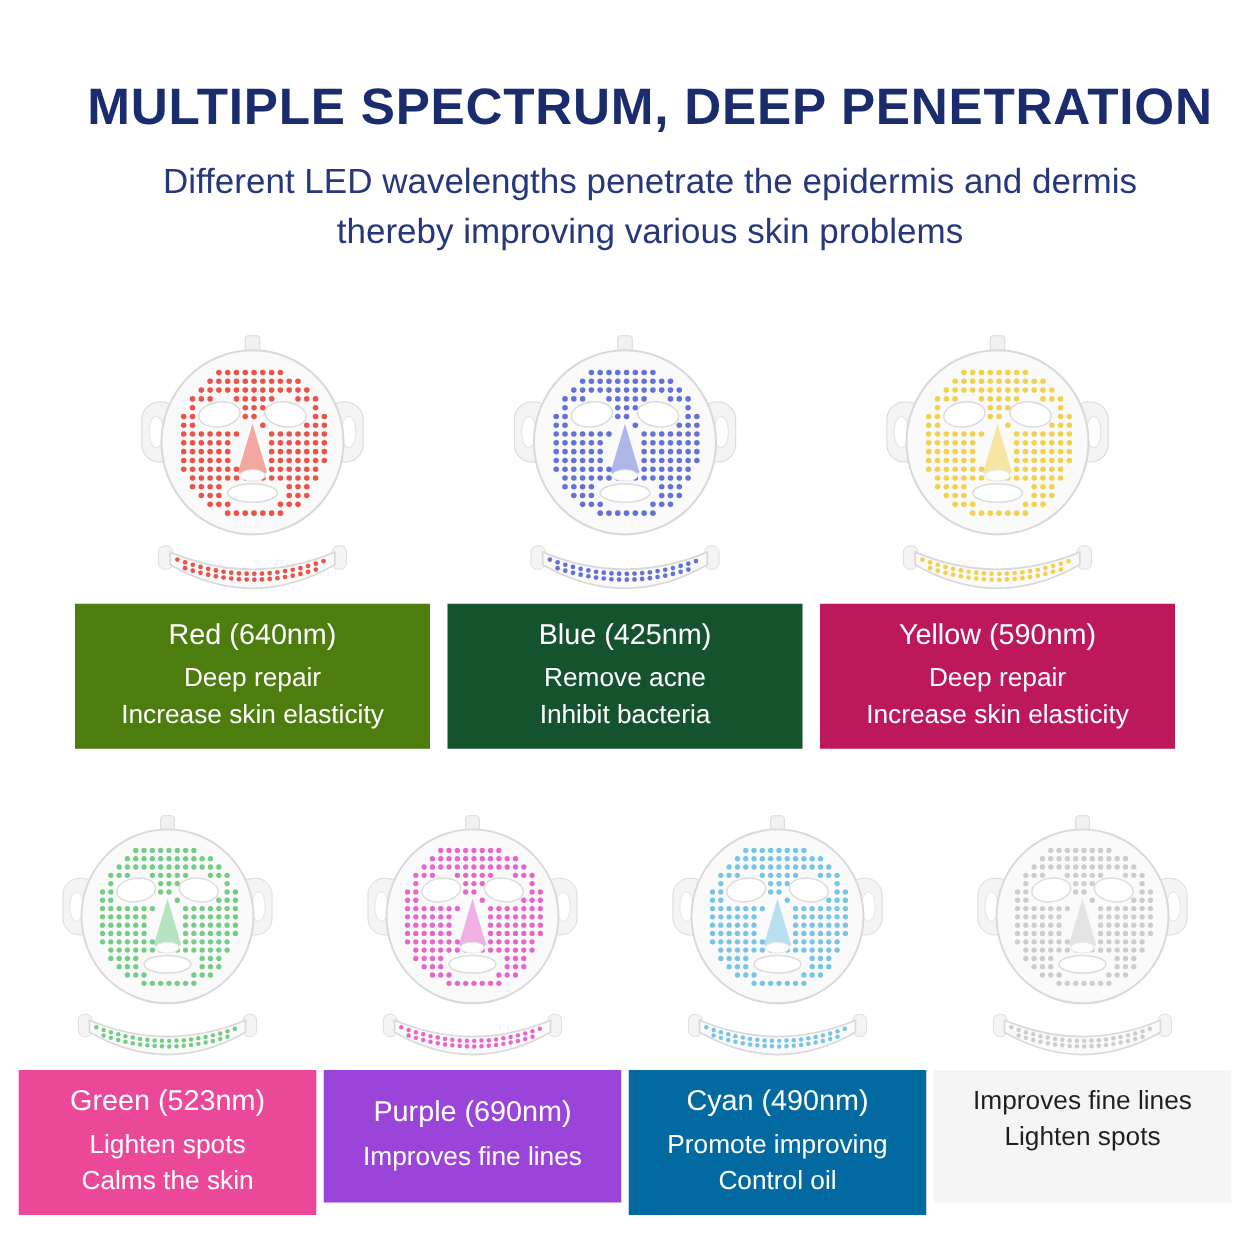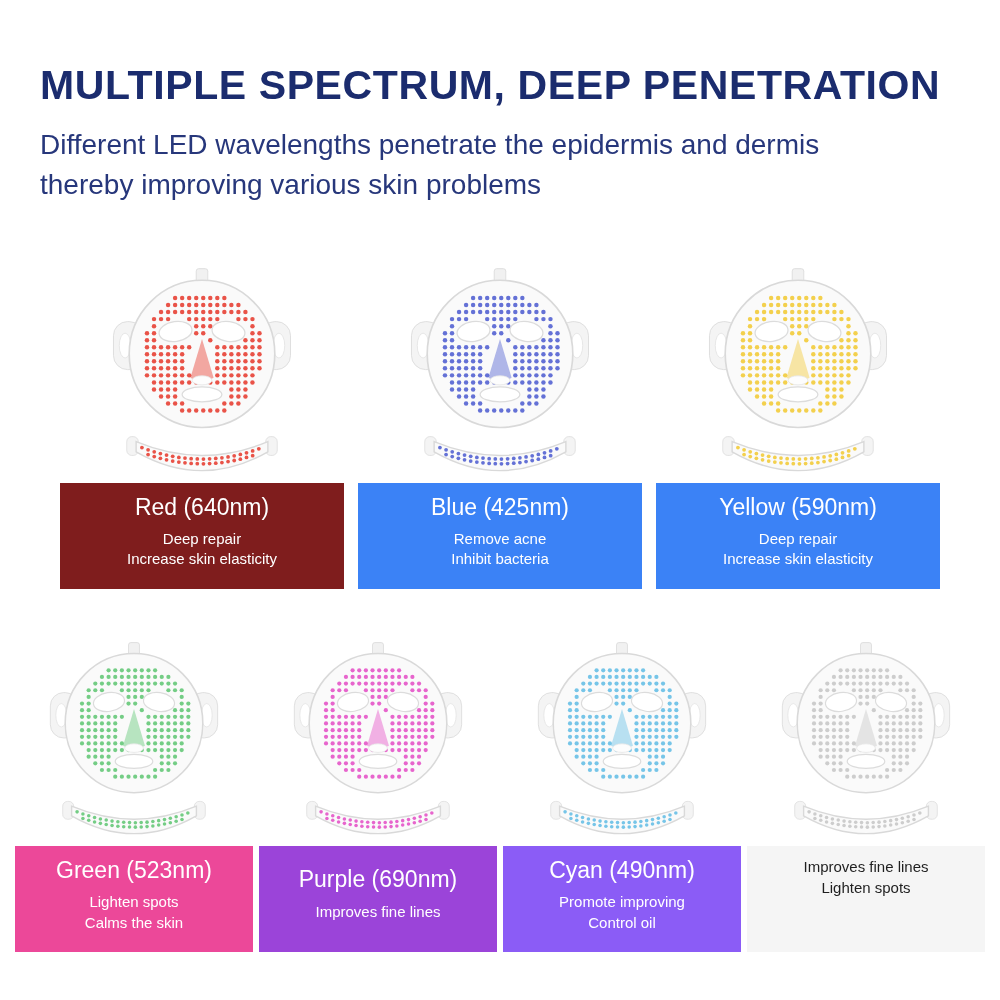--- a/index.html
+++ b/index.html
@@ -11,7 +11,7 @@
   }
   .page { width: 1000px; height: 1000px; overflow: hidden; position: relative; }
 
-  .header { padding-top: 62px; padding-left: 40px; }
+  .header { text-align: center; padding-top: 62px; padding-left: 40px; }
   .title {
     margin: 0;
     font-size: 41px;

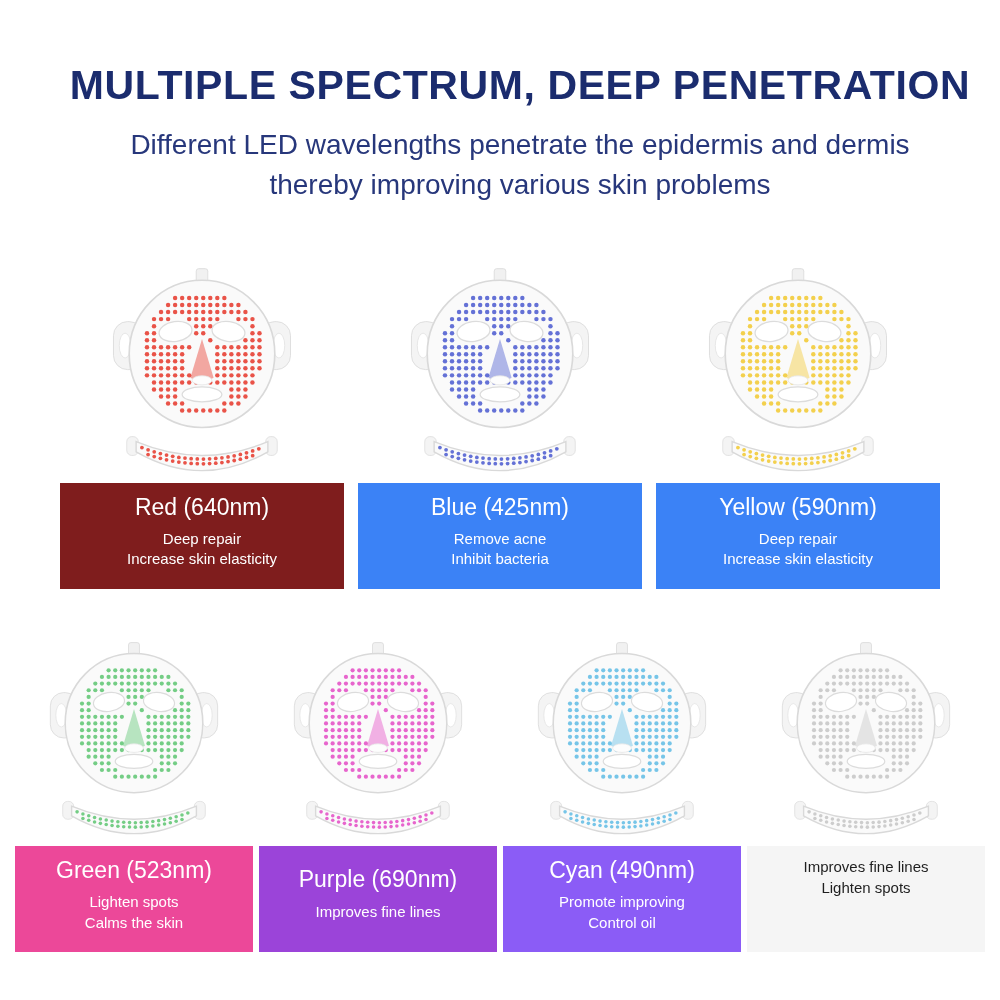--- a/index.html
+++ b/index.html
@@ -289,7 +289,7 @@
             <circle cx="183.5" cy="21.9" r="2.6" fill="#e95348"></circle>
           </svg>
         </div>
-    <div class="banner" style="background: #7f1d1d; color: rgb(255, 255, 255);">
+    <div class="banner" style="background: #4d7c0f; color: rgb(255, 255, 255);">
       <div class="banner-title">Red (640nm)</div>
       <div class="banner-desc">
         <span class="desc-line">Deep repair</span>

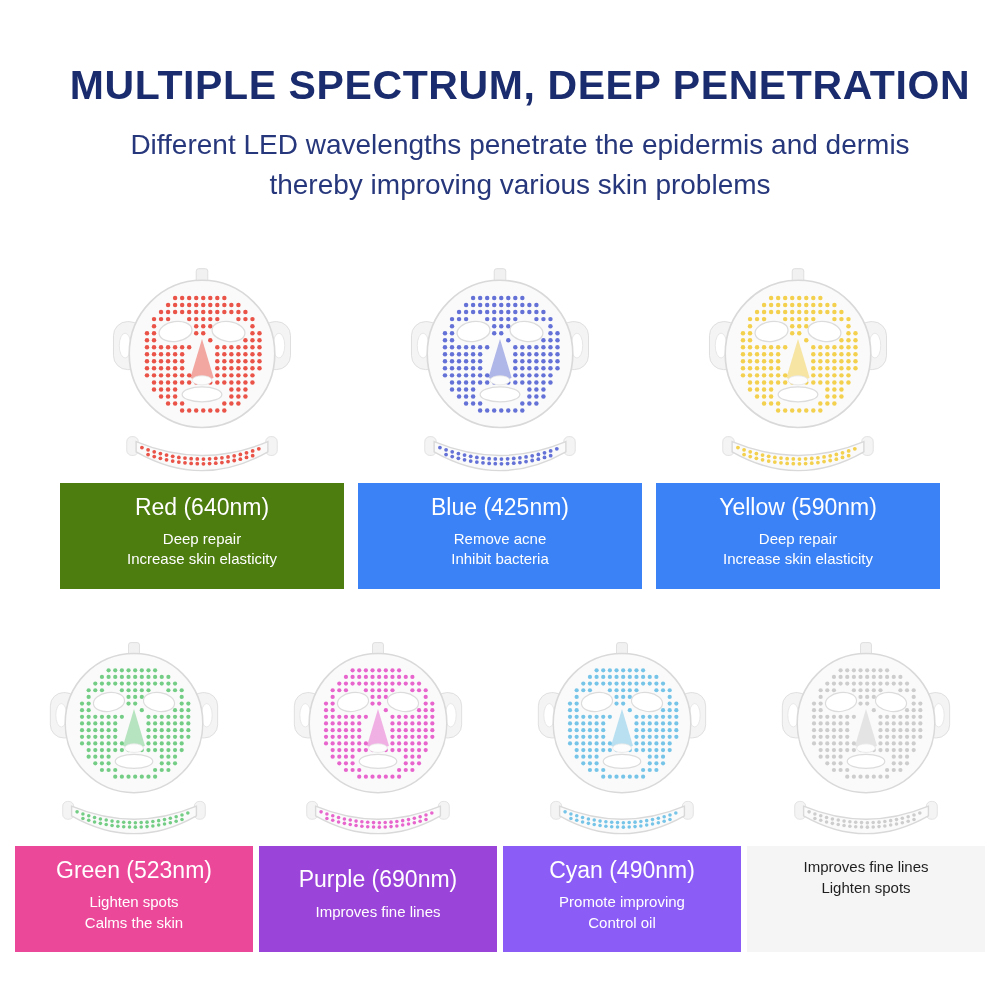--- a/index.html
+++ b/index.html
@@ -522,7 +522,7 @@
             <circle cx="183.5" cy="21.9" r="2.6" fill="#6471d6"></circle>
           </svg>
         </div>
-    <div class="banner" style="background: #3b82f6; color: rgb(255, 255, 255);">
+    <div class="banner" style="background: #14532d; color: rgb(255, 255, 255);">
       <div class="banner-title">Blue (425nm)</div>
       <div class="banner-desc">
         <span class="desc-line">Remove acne</span>

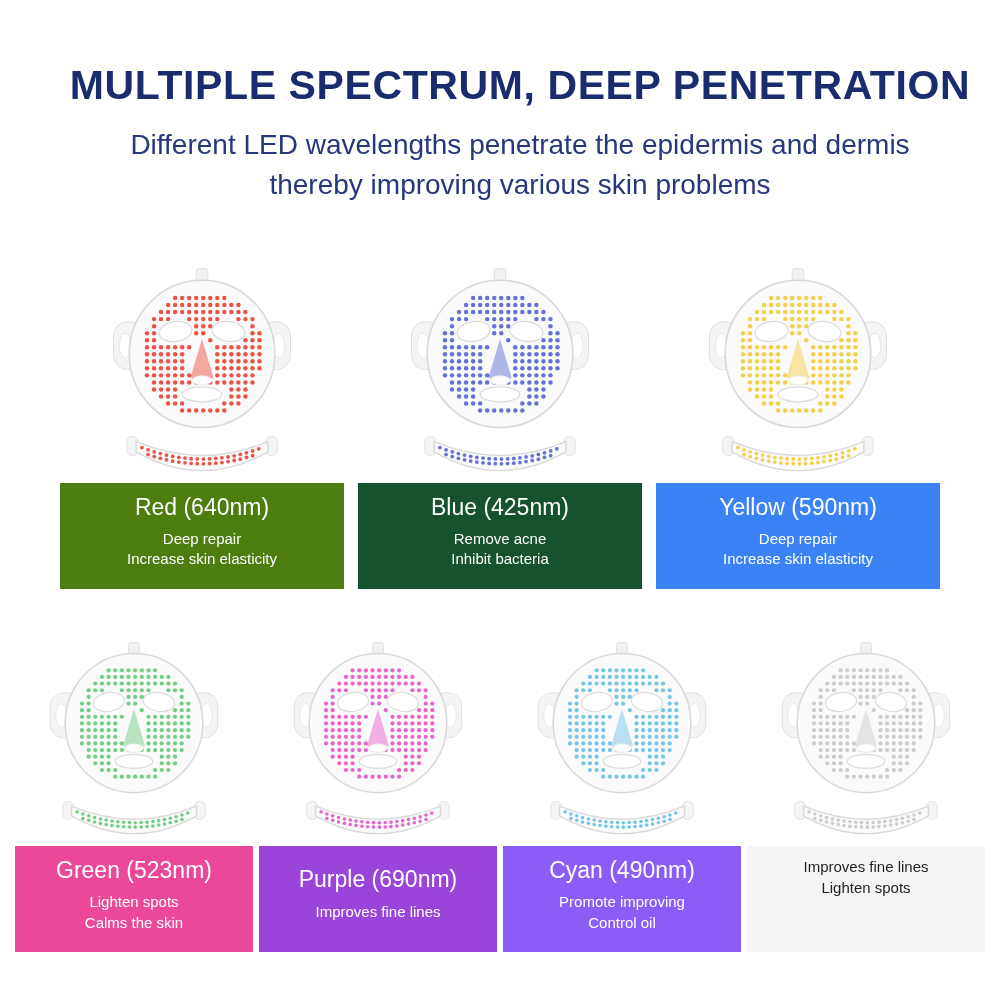--- a/index.html
+++ b/index.html
@@ -755,7 +755,7 @@
             <circle cx="183.5" cy="21.9" r="2.6" fill="#f3d04d"></circle>
           </svg>
         </div>
-    <div class="banner" style="background: #3b82f6; color: rgb(255, 255, 255);">
+    <div class="banner" style="background: #be185d; color: rgb(255, 255, 255);">
       <div class="banner-title">Yellow (590nm)</div>
       <div class="banner-desc">
         <span class="desc-line">Deep repair</span>

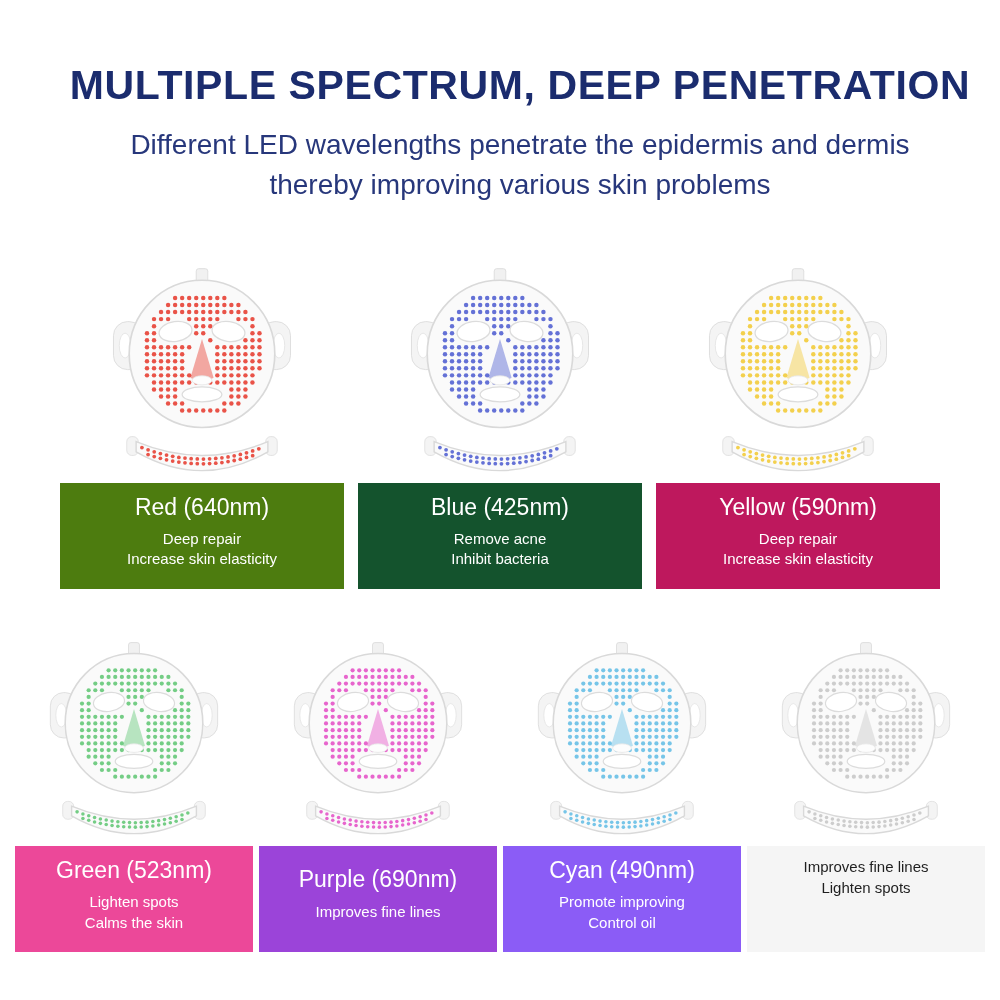--- a/index.html
+++ b/index.html
@@ -45,7 +45,7 @@
     color: #fff;
   }
   .banner-title { font-size: 23px; line-height: 1.2; margin-bottom: 7px; }
-  .banner-desc { font-size: 15px; line-height: 1.38; }
+  .banner-desc { font-size: 21px; line-height: 1.38; }
   .desc-line { display: block; }
   .row-top .banner { min-height: 106px; }
   .row-bottom .banner { min-height: 106px; }

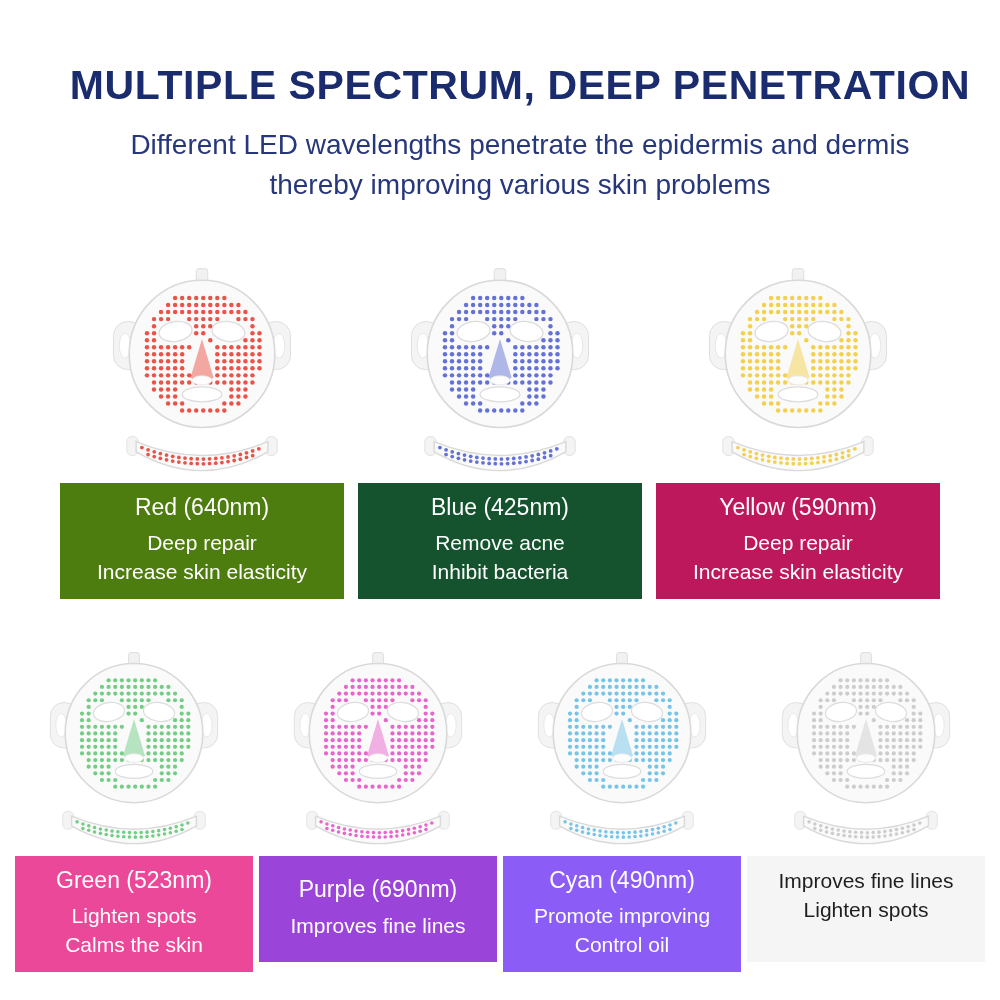--- a/index.html
+++ b/index.html
@@ -1456,7 +1456,7 @@
             <circle cx="183.5" cy="21.9" r="2.6" fill="#76c5e8"></circle>
           </svg>
         </div>
-    <div class="banner" style="background: #8b5cf6; color: rgb(255, 255, 255);">
+    <div class="banner" style="background: #0369a1; color: rgb(255, 255, 255);">
       <div class="banner-title">Cyan (490nm)</div>
       <div class="banner-desc">
         <span class="desc-line">Promote improving</span>

